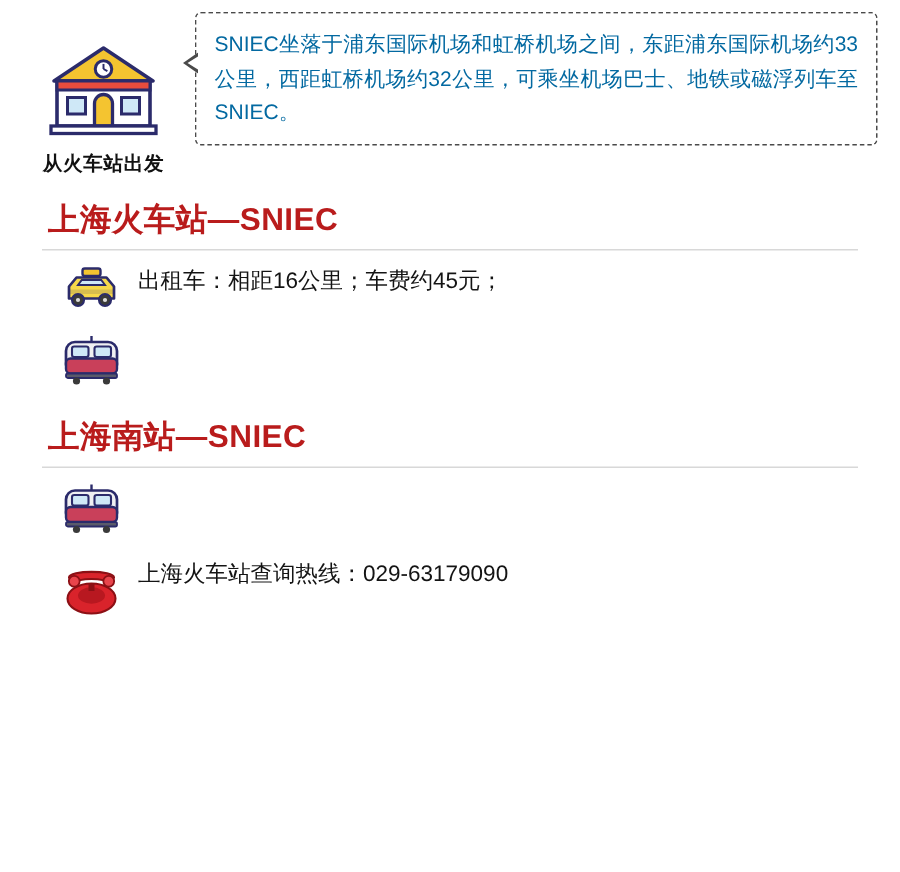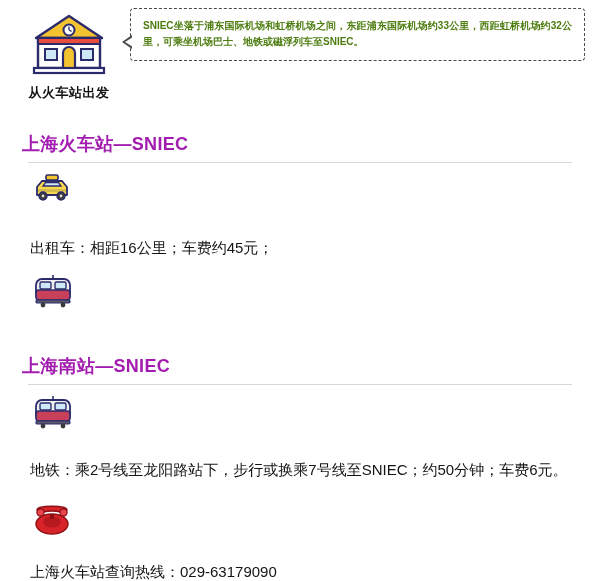--- a/index.html
+++ b/index.html
@@ -56,11 +56,10 @@
     border-radius: 4px;
     background: #ffffff;
     padding: 9px 12px 10px 12px;
-    font-size: 10px;
+    font-size: 14px;
     line-height: 1.62;
-    color: #4d7c0f;
+    color: #0369a1;
     text-align: justify;
-    font-weight: bold;
   }
   
   .bubble-tail {

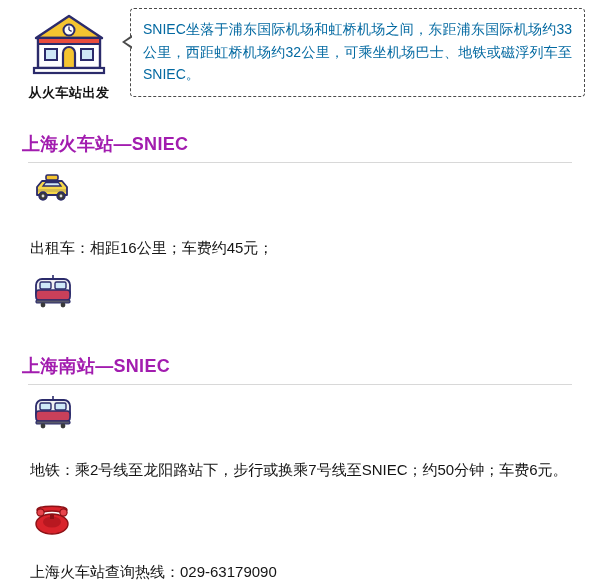--- a/index.html
+++ b/index.html
@@ -25,7 +25,7 @@
   .station-badge {
     position: absolute;
     left: 14px;
-    top: 8px;
+    top: 24px;
     width: 110px;
     text-align: center;
   }

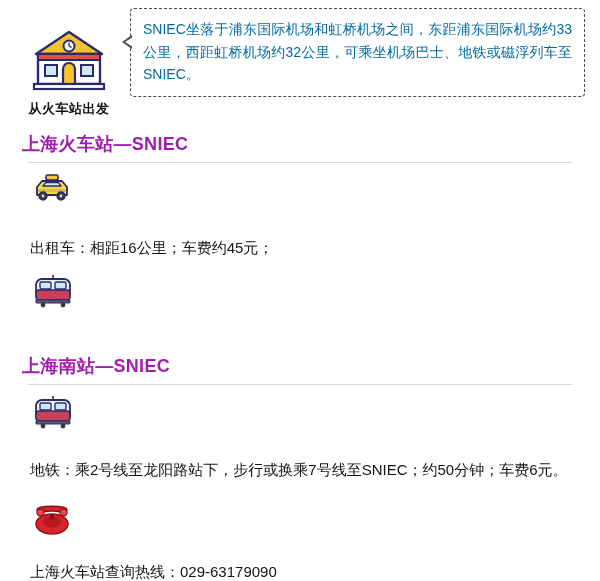--- a/index.html
+++ b/index.html
@@ -88,10 +88,10 @@
     margin-top: 6px;
   }
   .section-title {
-    color: #a21caf;
-    font-size: 18px;
+    color: #b91c1c;
+    font-size: 21px;
     font-weight: bold;
-    margin: 12px 0 4px 22px;
+    margin: 12px 0 4px 32px;
     letter-spacing: 0.3px;
   }
   .divider {

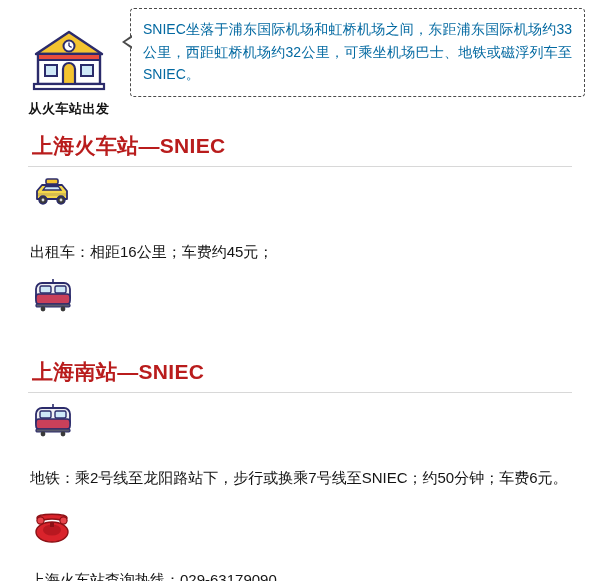--- a/index.html
+++ b/index.html
@@ -105,7 +105,6 @@
     display: flex;
     align-items: flex-start;
     padding: 6px 18px 6px 30px;
-    flex-direction: column;
   }
   .row-icon {
     flex: 0 0 62px;

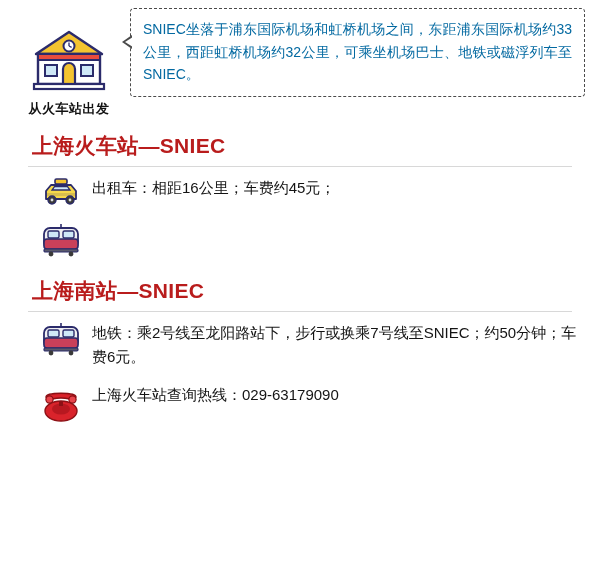--- a/index.html
+++ b/index.html
@@ -217,7 +217,6 @@
         <line x1="23" y1="1" x2="23" y2="5" stroke="#2b2b6b" stroke-width="1.6"></line>
       </svg>
     </div>
-    <div class="row-text">地铁：乘2号线至龙阳路站下，步行或换乘7号线至SNIEC；约50分钟；车费6元。</div>
   </div>
 
   <div class="row">

